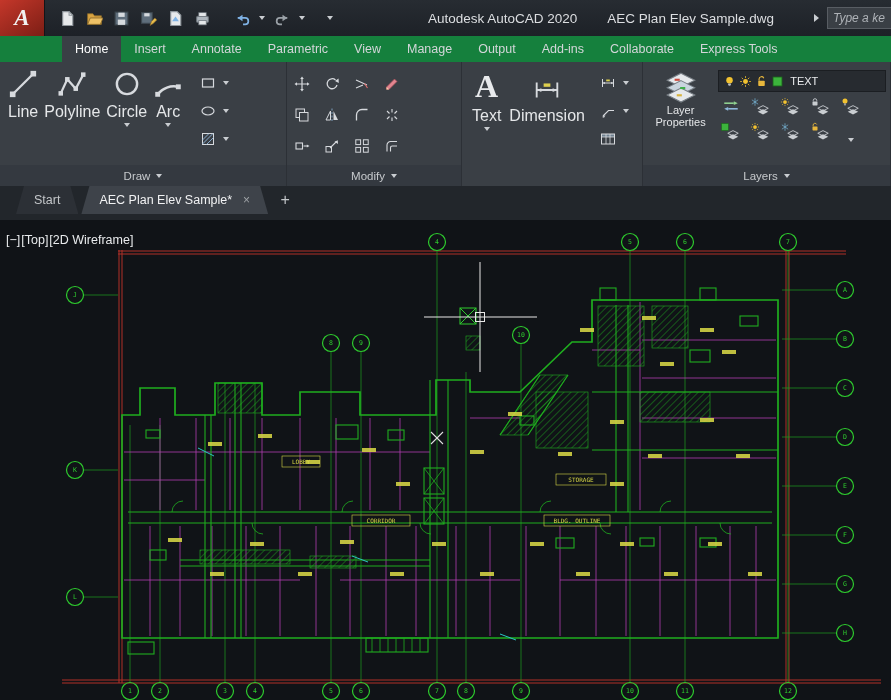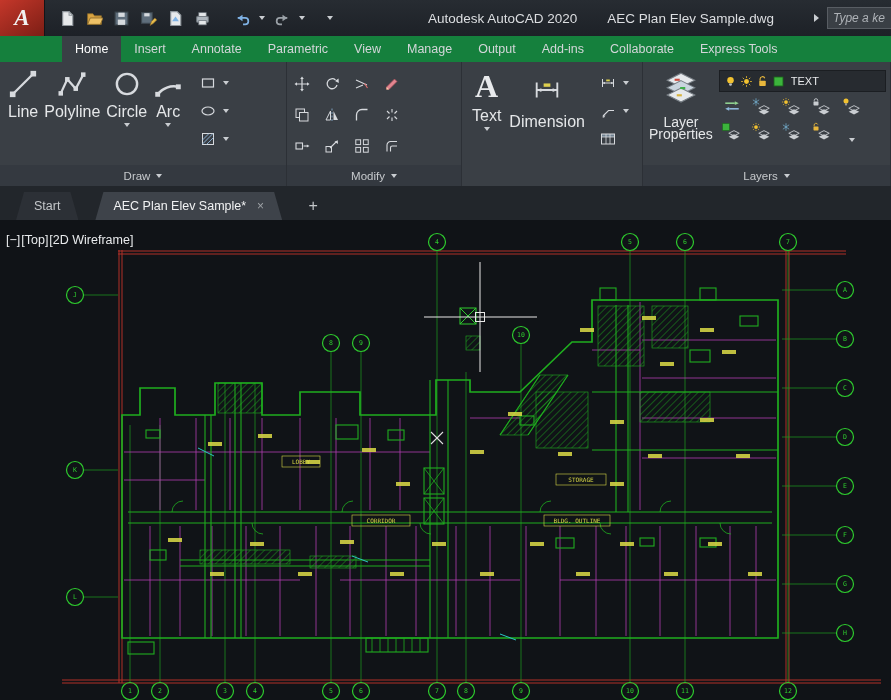--- a/index.html
+++ b/index.html
@@ -495,7 +495,7 @@
           <svg class="ic30" style="margin-top:6px">
               <use href="#sym-dim"></use>
             </svg>
-          <span class="blabel" style="margin-top:6px">Dimension</span>
+          <span class="blabel" style="margin-top:0">Dimension</span>
         </button>
         <div class="minicol" style="margin-left:4px;">
           <div class="minirow">

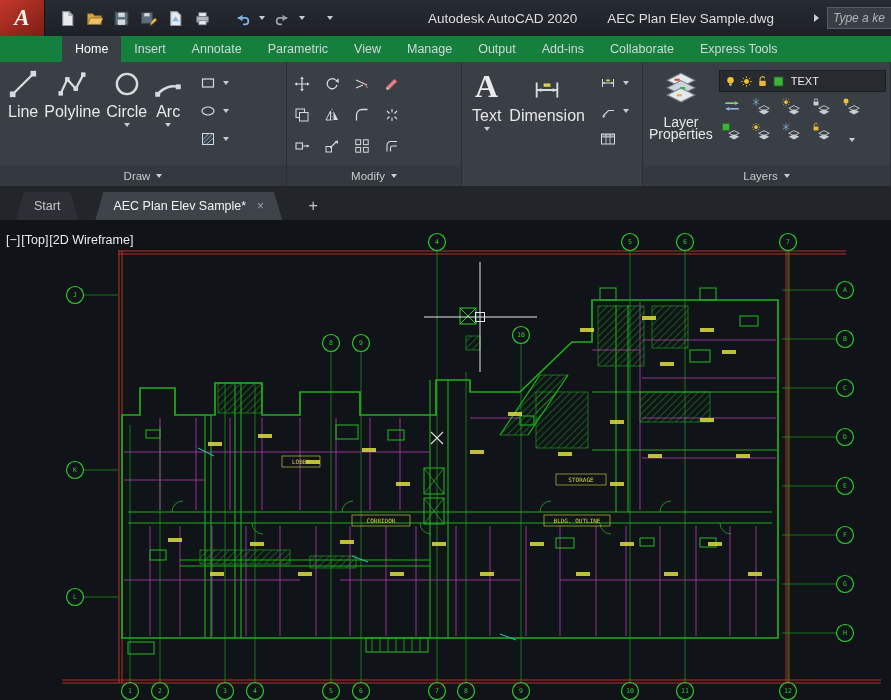--- a/index.html
+++ b/index.html
@@ -56,7 +56,7 @@
   .laybody{display:flex;padding:4px 4px 0 6px;gap:6px;}
   .laybig{width:64px;display:flex;flex-direction:column;align-items:center;padding-top:4px;}
   .ic34{width:34px;height:34px;}
-  .laylbl{font-size:14px;color:#e5e7e9;text-align:center;line-height:12px;margin-top:12px;}
+  .laylbl{font-size:11px;color:#e5e7e9;text-align:center;line-height:12px;margin-top:0;}
   .layright{display:flex;flex-direction:column;width:170px;}
   .laycombo{display:flex;align-items:center;gap:3px;background:#272b30;border:1px solid #1b1e22;
             height:20px;padding:0 4px;margin-top:4px;}

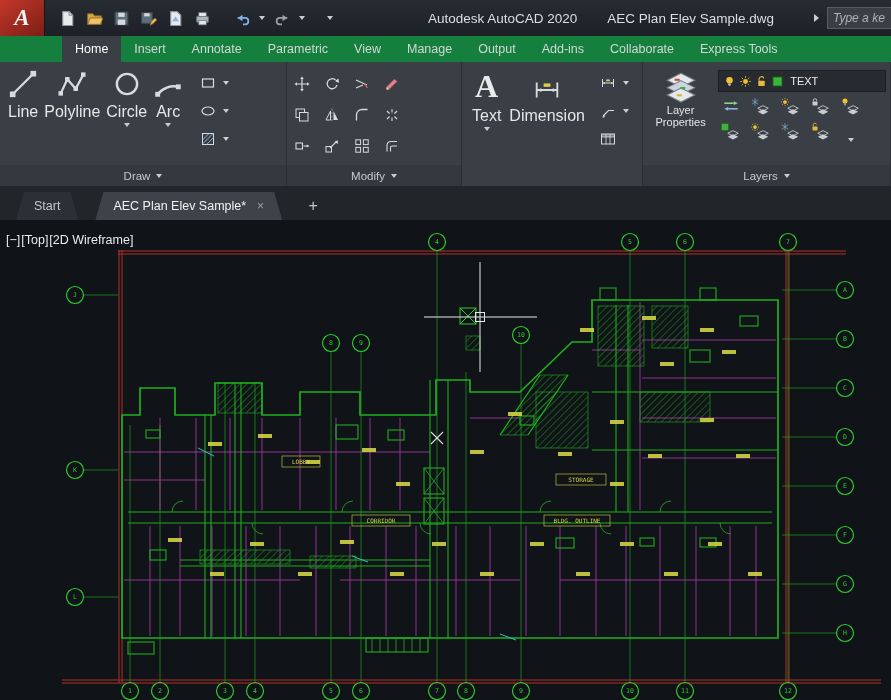--- a/index.html
+++ b/index.html
@@ -69,7 +69,7 @@
 
   
   .filetabs{position:absolute;top:186px;left:0;right:0;height:34px;background:#22262b;
-            display:flex;align-items:flex-end;padding-left:16px;gap:17px;}
+            display:flex;align-items:flex-start;padding-left:16px;gap:3px;}
   .ftab{height:28px;display:flex;align-items:center;padding:0 18px;font-size:12.5px;color:#c3c6c9;
         background:#2c3036;clip-path:polygon(8px 0,calc(100% - 8px) 0,100% 100%,0 100%);}
   .ftab.active{background:#3e434a;color:#f1f2f3;}

